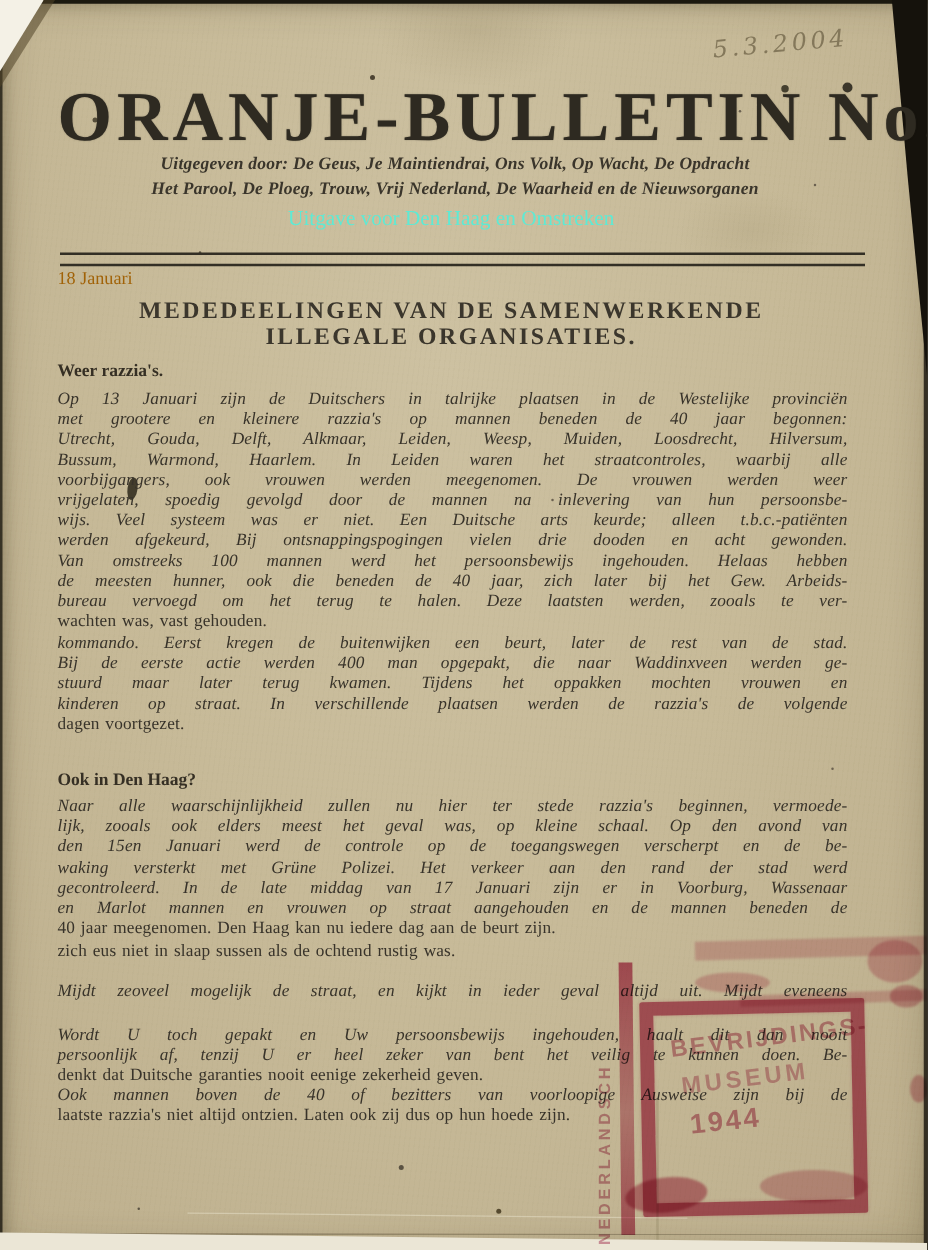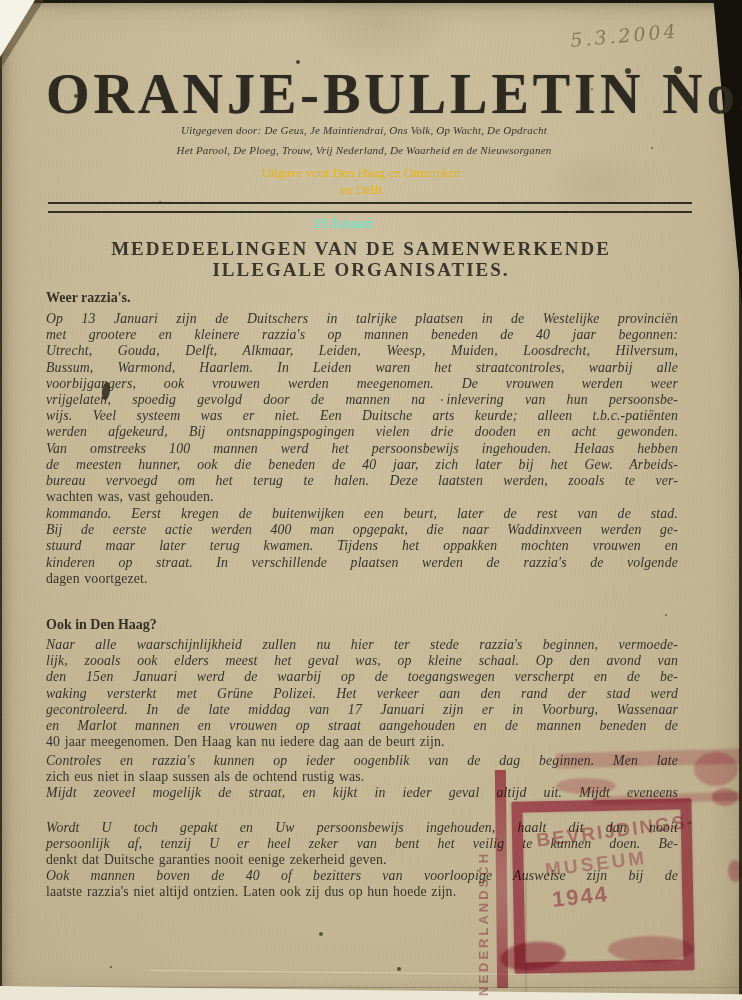--- a/index.html
+++ b/index.html
@@ -46,8 +46,8 @@
   .masthead-title{position:absolute;left:46px;top:62px;width:648px;
     font-size:56px;font-weight:bold;letter-spacing:4px;color:#2e2a21;white-space:nowrap;
     text-shadow:0 0 1px rgba(46,42,33,.55);}
-  .pub{position:absolute;left:40px;width:648px;text-align:center;font-style:italic;font-weight:normal;
-    font-size:11px;color:#3a352b;letter-spacing:.2px;white-space:nowrap;}
+  .pub{position:absolute;left:40px;width:648px;text-align:center;font-style:italic;font-weight:bold;
+    font-size:14px;color:#3a352b;letter-spacing:.2px;white-space:nowrap;}
   .pub1{top:124px;} .pub2{top:144px;}
   .edition{position:absolute;left:46px;width:630px;text-align:center;font-size:13px;color:#eab308;}
   .ed1{top:165px;} .ed2{top:182px;}

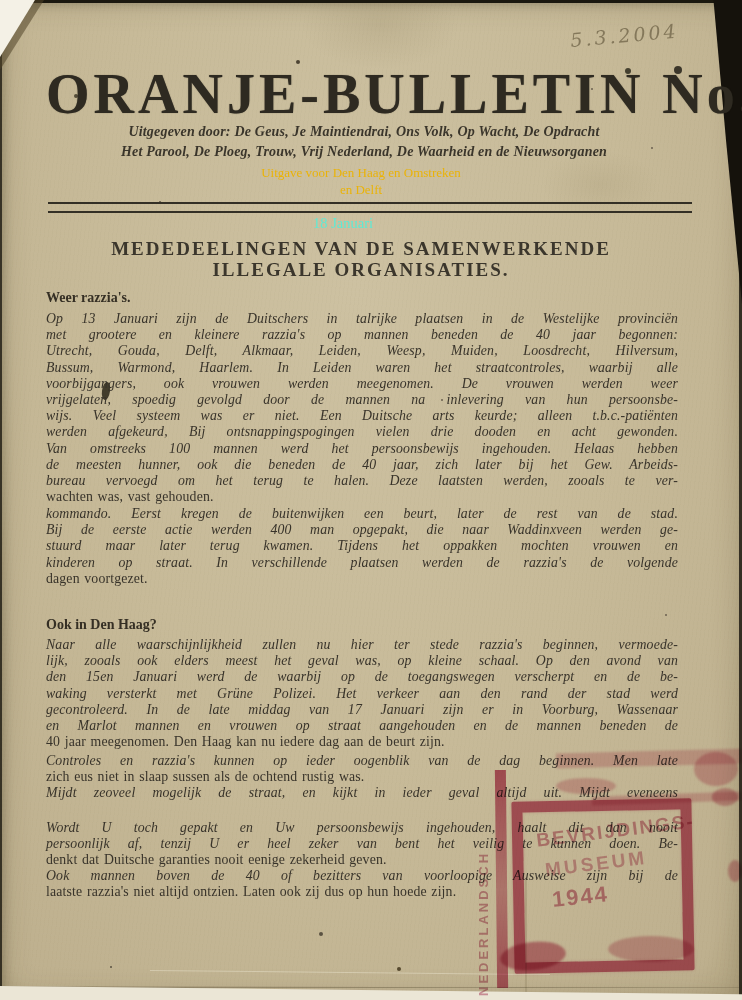--- a/index.html
+++ b/index.html
@@ -49,7 +49,7 @@
   .pub{position:absolute;left:40px;width:648px;text-align:center;font-style:italic;font-weight:bold;
     font-size:14px;color:#3a352b;letter-spacing:.2px;white-space:nowrap;}
   .pub1{top:124px;} .pub2{top:144px;}
-  .edition{position:absolute;left:46px;width:630px;text-align:center;font-size:13px;color:#eab308;}
+  .edition{position:absolute;left:46px;width:630px;text-align:center;font-size:17px;color:#5eead4;}
   .ed1{top:165px;} .ed2{top:182px;}
   .rule{position:absolute;left:48px;top:202px;width:644px;height:7px;
     border-top:2.5px solid #332f25;border-bottom:2px solid #332f25;}

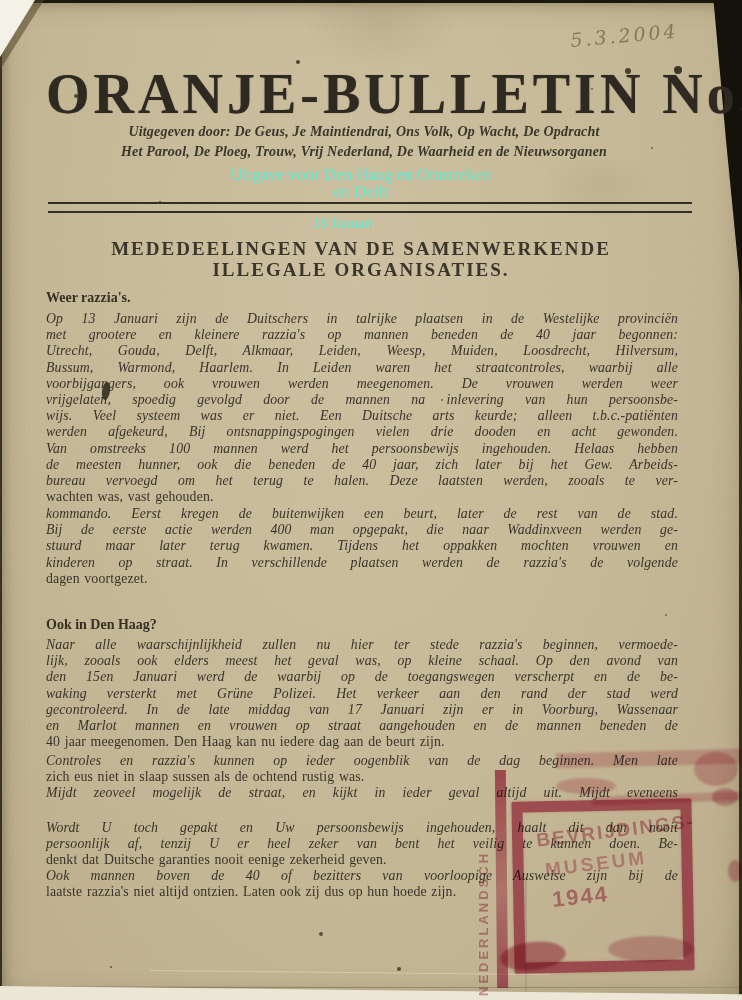--- a/index.html
+++ b/index.html
@@ -123,7 +123,6 @@
   <div class="pub pub1">Uitgegeven door: De Geus, Je Maintiendrai, Ons Volk, Op Wacht, De Opdracht</div>
   <div class="pub pub2">Het Parool, De Ploeg, Trouw, Vrij Nederland, De Waarheid en de Nieuwsorganen</div>
   <div class="edition ed1">Uitgave voor Den Haag en Omstreken</div>
-  <div class="edition ed2">en Delft</div>
   <div class="rule"></div>
   <div class="dateline">18 Januari</div>
 

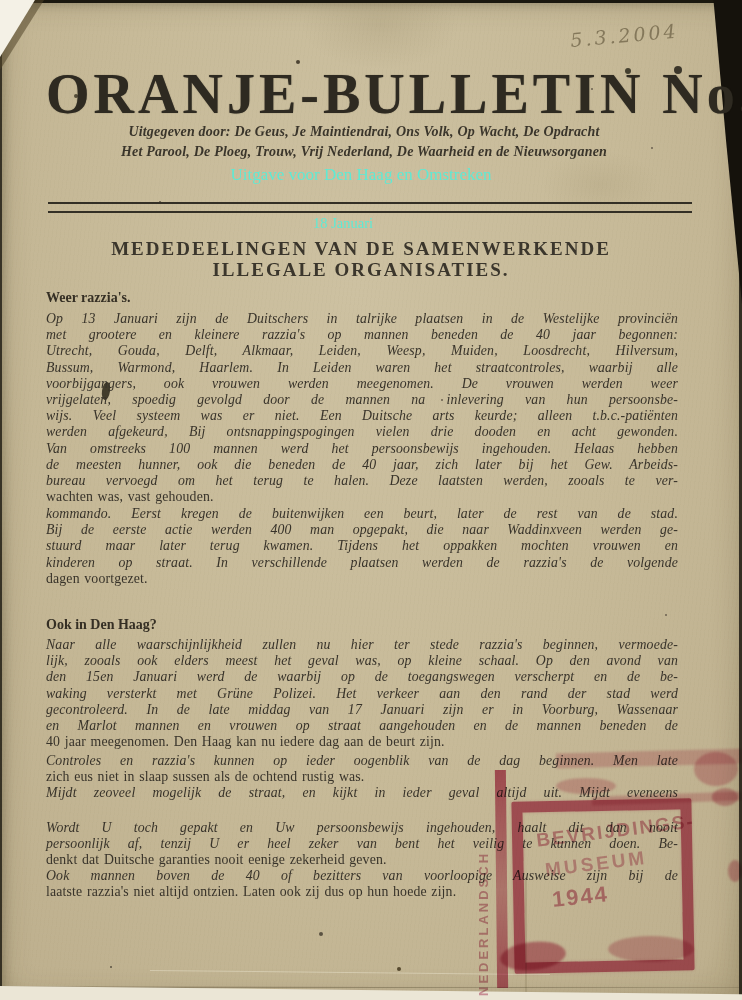--- a/index.html
+++ b/index.html
@@ -53,7 +53,7 @@
   .ed1{top:165px;} .ed2{top:182px;}
   .rule{position:absolute;left:48px;top:202px;width:644px;height:7px;
     border-top:2.5px solid #332f25;border-bottom:2px solid #332f25;}
-  .dateline{position:absolute;left:46px;top:215px;width:594px;text-align:center;font-size:14.5px;color:#5eead4;}
+  .dateline{position:absolute;left:46px;top:215px;width:594px;text-align:left;font-size:14.5px;color:#a16207;}
   .headline{position:absolute;left:46px;width:630px;text-align:center;
     font-size:19px;font-weight:bold;letter-spacing:2px;color:#3b362c;white-space:nowrap;}
   .hl1{top:238px;} .hl2{top:259px;}

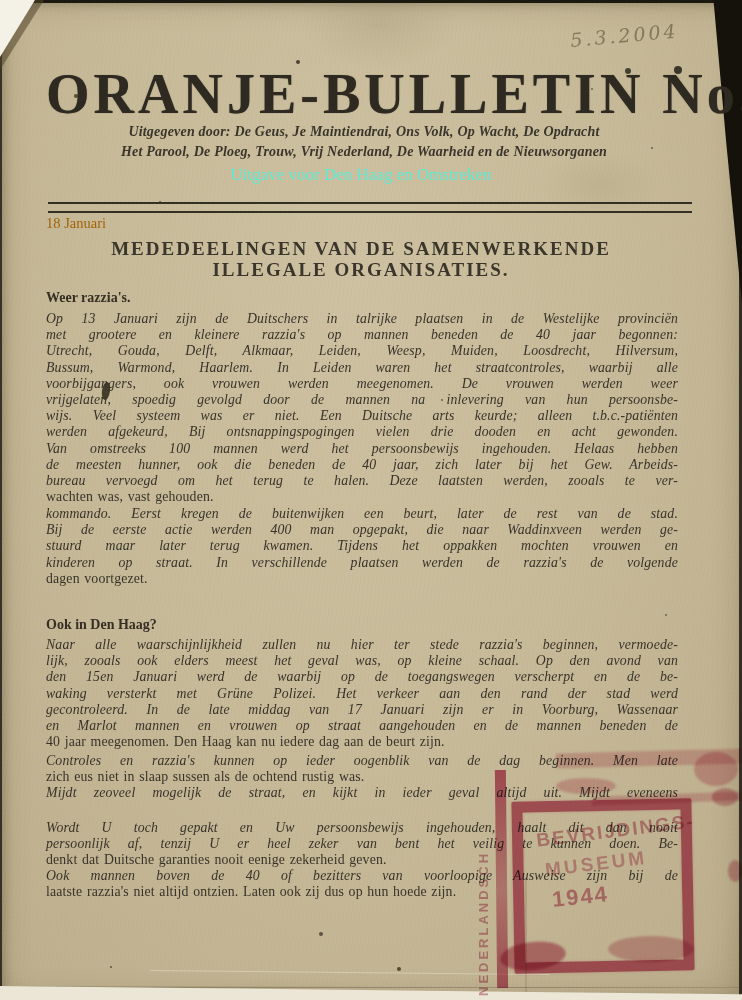--- a/index.html
+++ b/index.html
@@ -156,7 +156,7 @@
   <div class="para p3">
       <div class="ln j">Naar alle waarschijnlijkheid zullen nu hier ter stede razzia's beginnen, vermoede-</div>
       <div class="ln j">lijk, zooals ook elders meest het geval was, op kleine schaal. Op den avond van</div>
-      <div class="ln j">den 15en Januari werd de waarbij op de toegangswegen verscherpt en de be-</div>
+      <div class="ln j">den 15en Januari werd de controle op de toegangswegen verscherpt en de be-</div>
       <div class="ln j">waking versterkt met Grüne Polizei. Het verkeer aan den rand der stad werd</div>
       <div class="ln j">gecontroleerd. In de late middag van 17 Januari zijn er in Voorburg, Wassenaar</div>
       <div class="ln j">en Marlot mannen en vrouwen op straat aangehouden en de mannen beneden de</div>

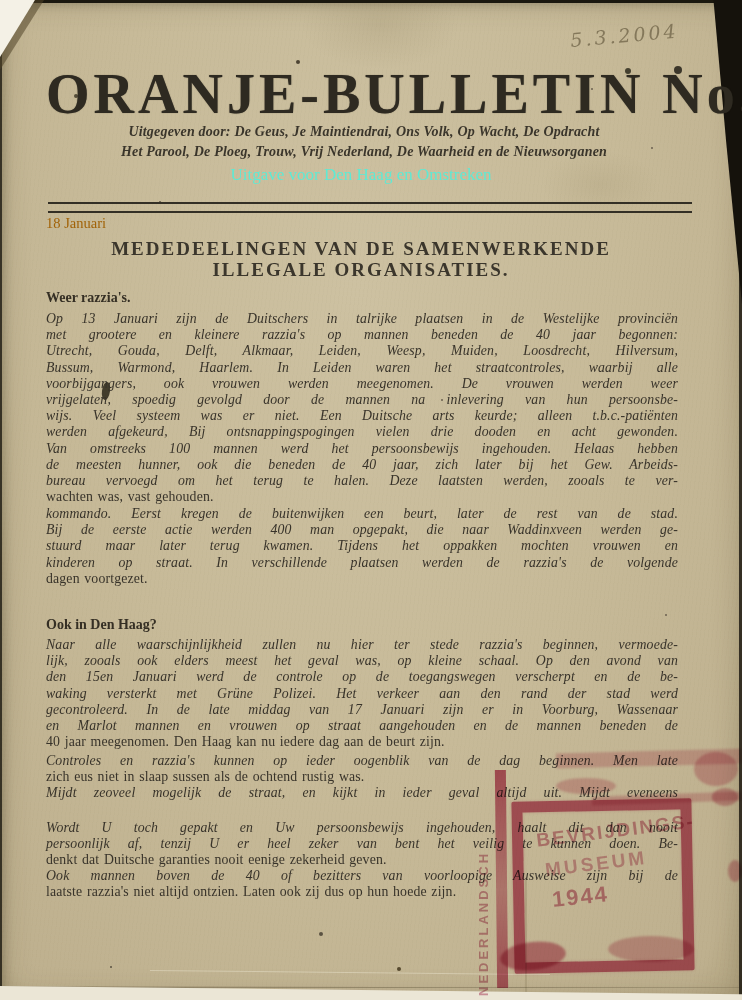--- a/index.html
+++ b/index.html
@@ -163,7 +163,6 @@
       <div class="ln">40 jaar meegenomen. Den Haag kan nu iedere dag aan de beurt zijn.</div>
     </div>
   <div class="para p4">
-      <div class="ln j">Controles en razzia's kunnen op ieder oogenblik van de dag beginnen. Men late</div>
       <div class="ln">zich eus niet in slaap sussen als de ochtend rustig was.</div>
     </div>
   <div class="para p5">

